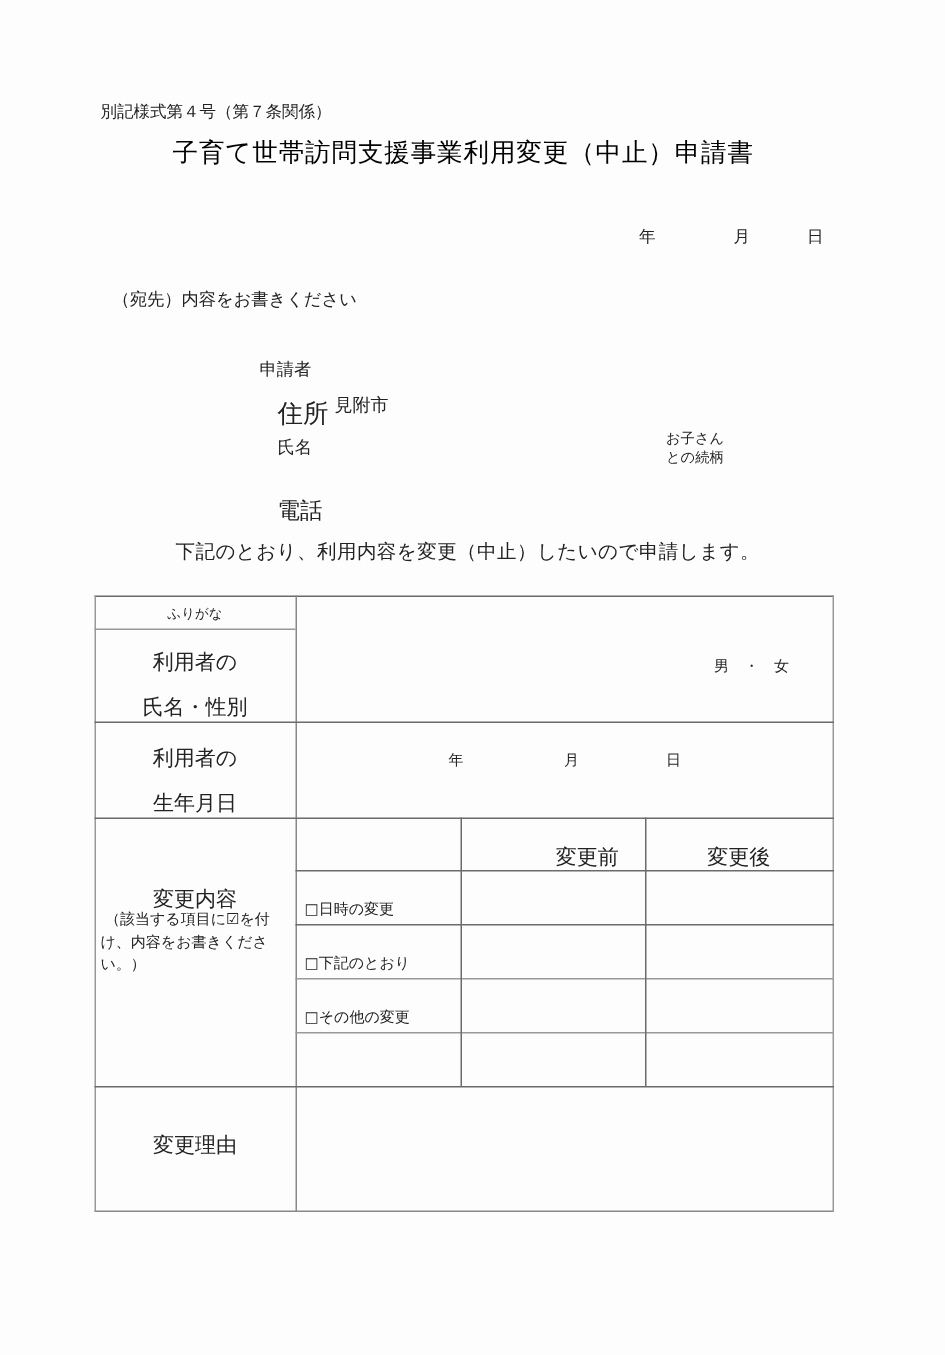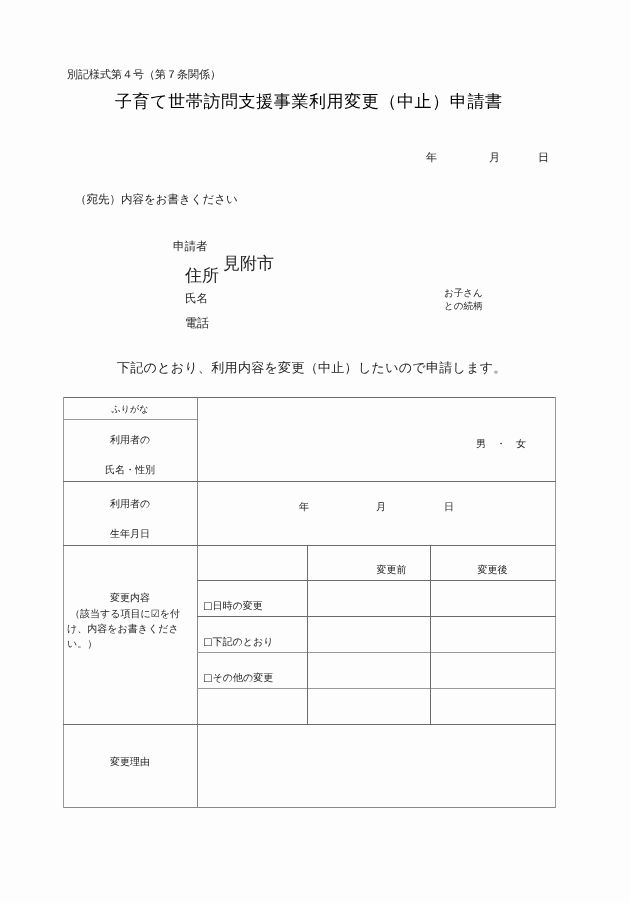--- a/index.html
+++ b/index.html
@@ -16,7 +16,7 @@
     .addressee { left: 75px; top: 192px; font-size: 11.5px; }
     .applicant { left: 173px; top: 239px; font-size: 11.5px; }
     .addr-label { left: 185px; top: 264px; font-size: 17px; }
-    .addr-value { left: 223px; top: 252px; font-size: 17px; }
+    .addr-value { left: 223px; top: 262px; font-size: 12px; }
     .name-label { left: 185px; top: 291px; font-size: 11.5px; }
     .rel-label { left: 444px; top: 286px; font-size: 9.5px; line-height: 13px; white-space: normal; width: 60px; }
     .tel-label { left: 185px; top: 315px; font-size: 12px; }

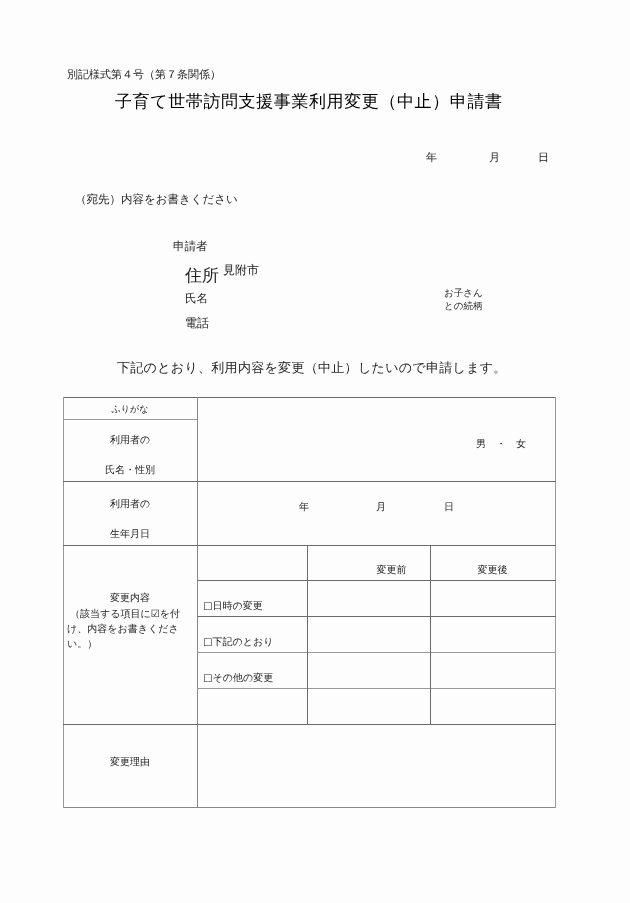--- a/index.html
+++ b/index.html
@@ -19,7 +19,7 @@
     .addr-value { left: 223px; top: 262px; font-size: 12px; }
     .name-label { left: 185px; top: 291px; font-size: 11.5px; }
     .rel-label { left: 444px; top: 286px; font-size: 9.5px; line-height: 13px; white-space: normal; width: 60px; }
-    .tel-label { left: 185px; top: 315px; font-size: 12px; }
+    .tel-label { left: 185px; top: 331px; font-size: 15px; }
     .statement { left: 117px; top: 359px; font-size: 13px; letter-spacing: 0.3px; }
 
     .line { position: absolute; background: #6b6b6b; }

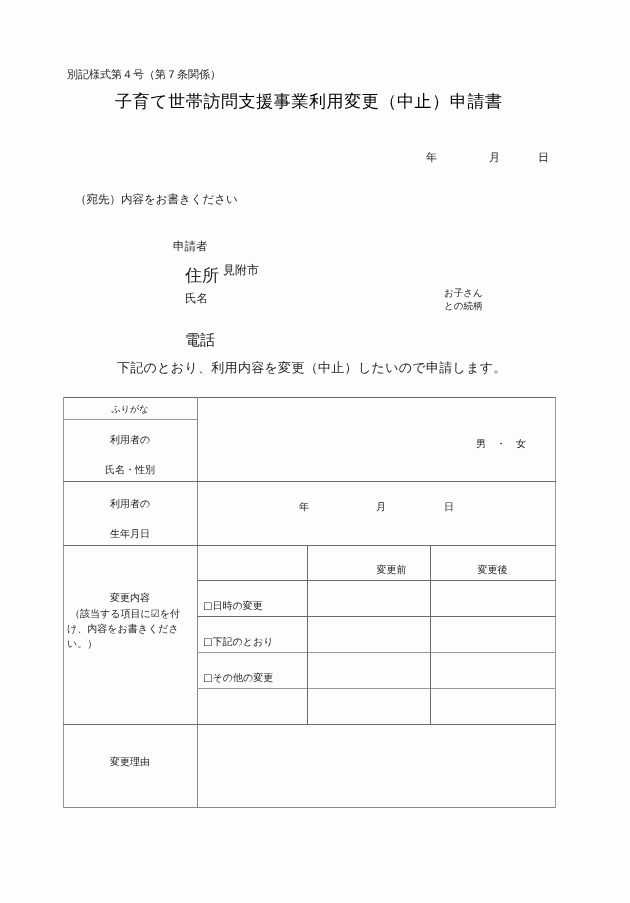--- a/index.html
+++ b/index.html
@@ -26,7 +26,7 @@
     .h { height: 1px; }
     .v { width: 1px; }
 
-    .cell-text { position: absolute; font-size: 10px; text-align: center; }
+    .cell-text { position: absolute; font-size: 14px; text-align: center; }
     .cell-left { position: absolute; font-size: 10px; }
     .field { position: absolute; }
   </style>

